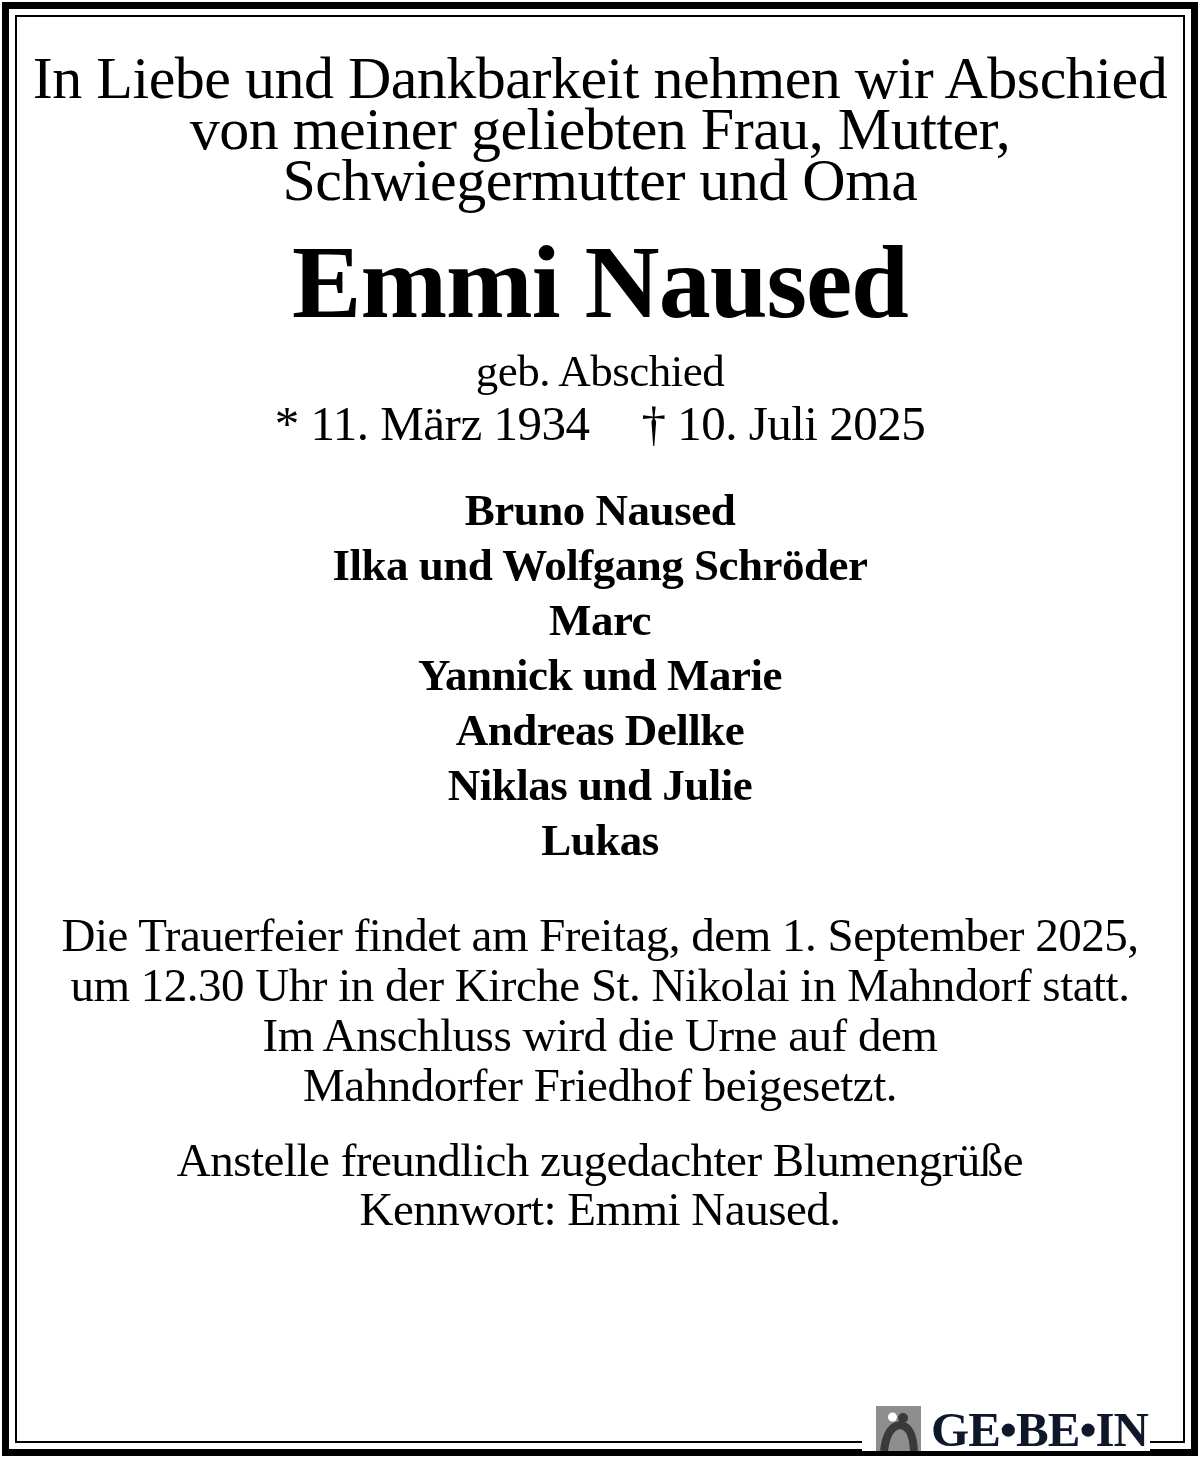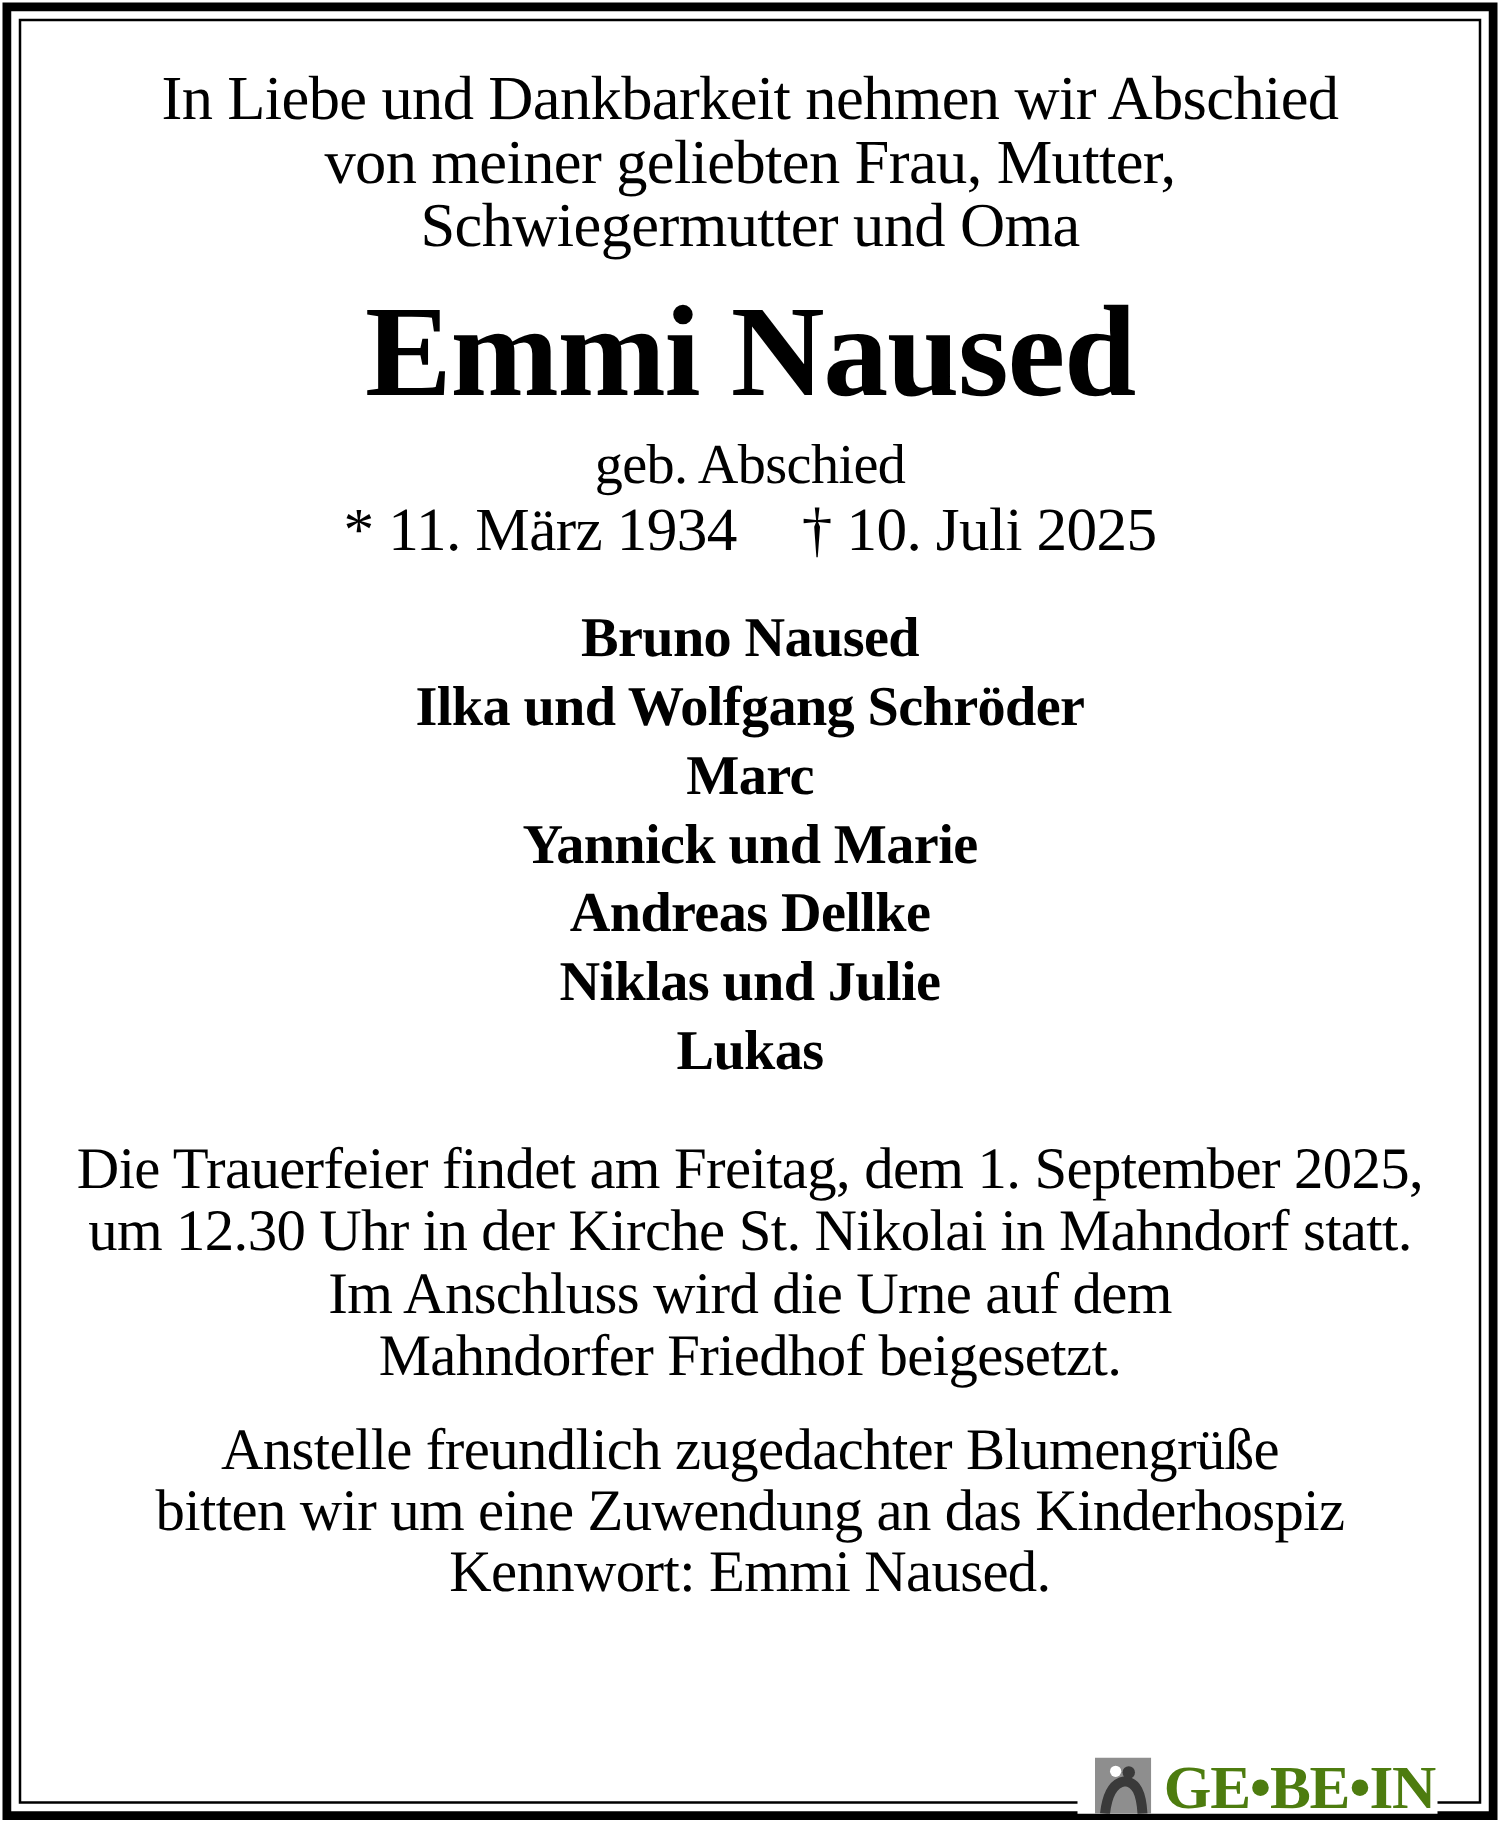--- a/index.html
+++ b/index.html
@@ -26,7 +26,7 @@
     text-align: center;
     letter-spacing: -0.5px;
   }
-  .intro      { margin-top: 36px; font-size: 50px; line-height: 51px; }
+  .intro      { margin-top: 36px; font-size: 60px; line-height: 51px; }
   .name       { margin-top: 24px; font-size: 104px; font-weight: bold; line-height: 104px; letter-spacing: -1px; }
   .maiden     { margin-top: 12px; font-size: 45px; line-height: 50px; }
   .dates      { font-size: 49px; line-height: 55px; }

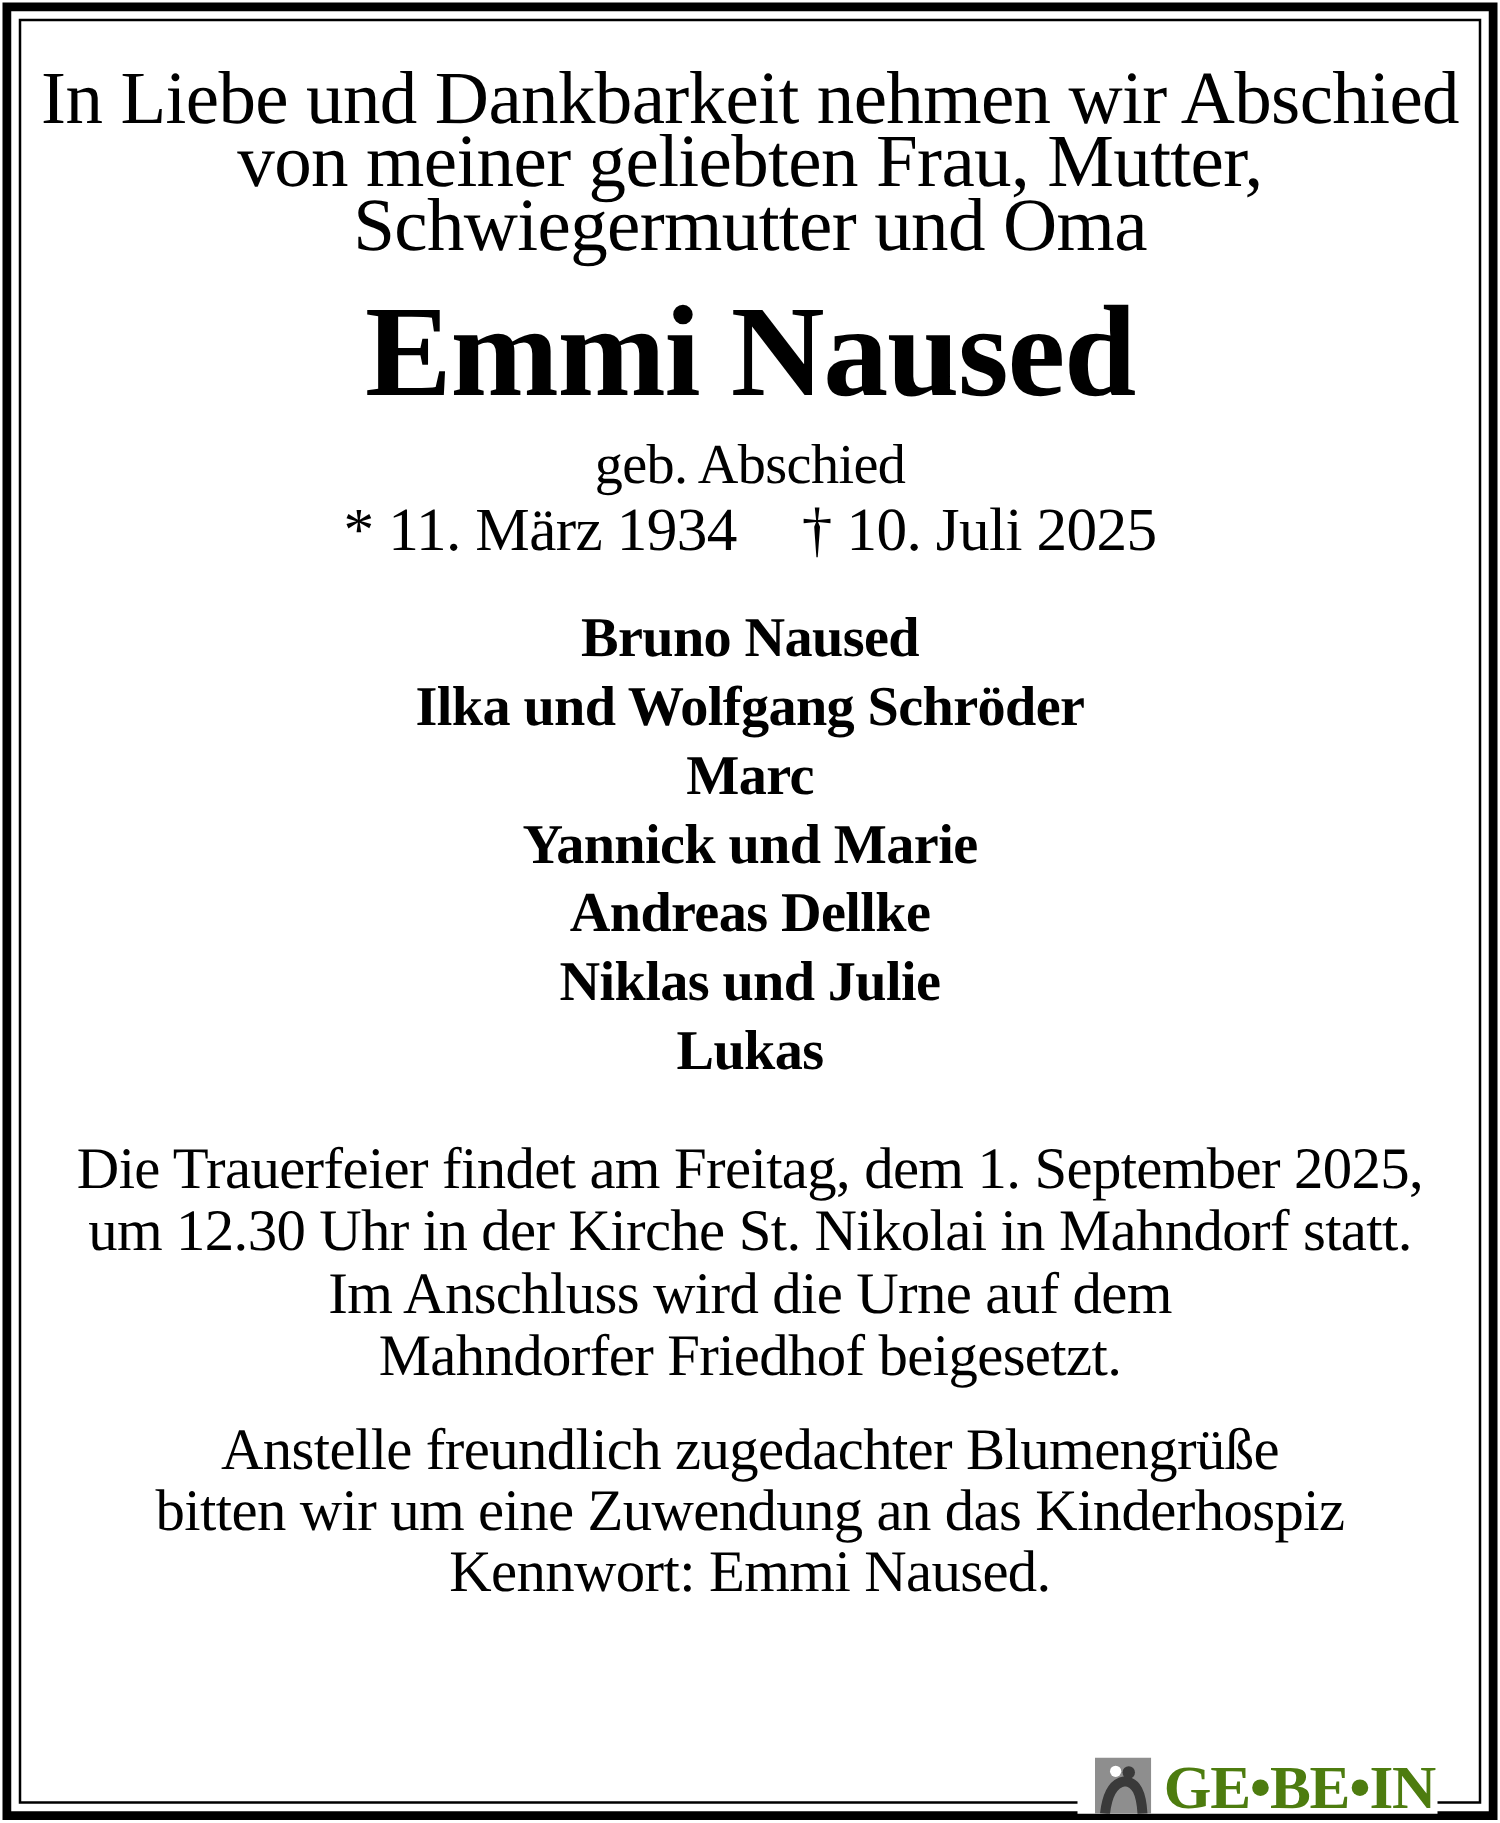--- a/index.html
+++ b/index.html
@@ -92,7 +92,6 @@
 
   <div class="donation">
     <div>Anstelle freundlich zugedachter Blumengrüße</div>
-    <div>bitten wir um eine Zuwendung an das Kinderhospiz</div>
     <div>Kennwort: Emmi Naused.</div>
   </div>
 

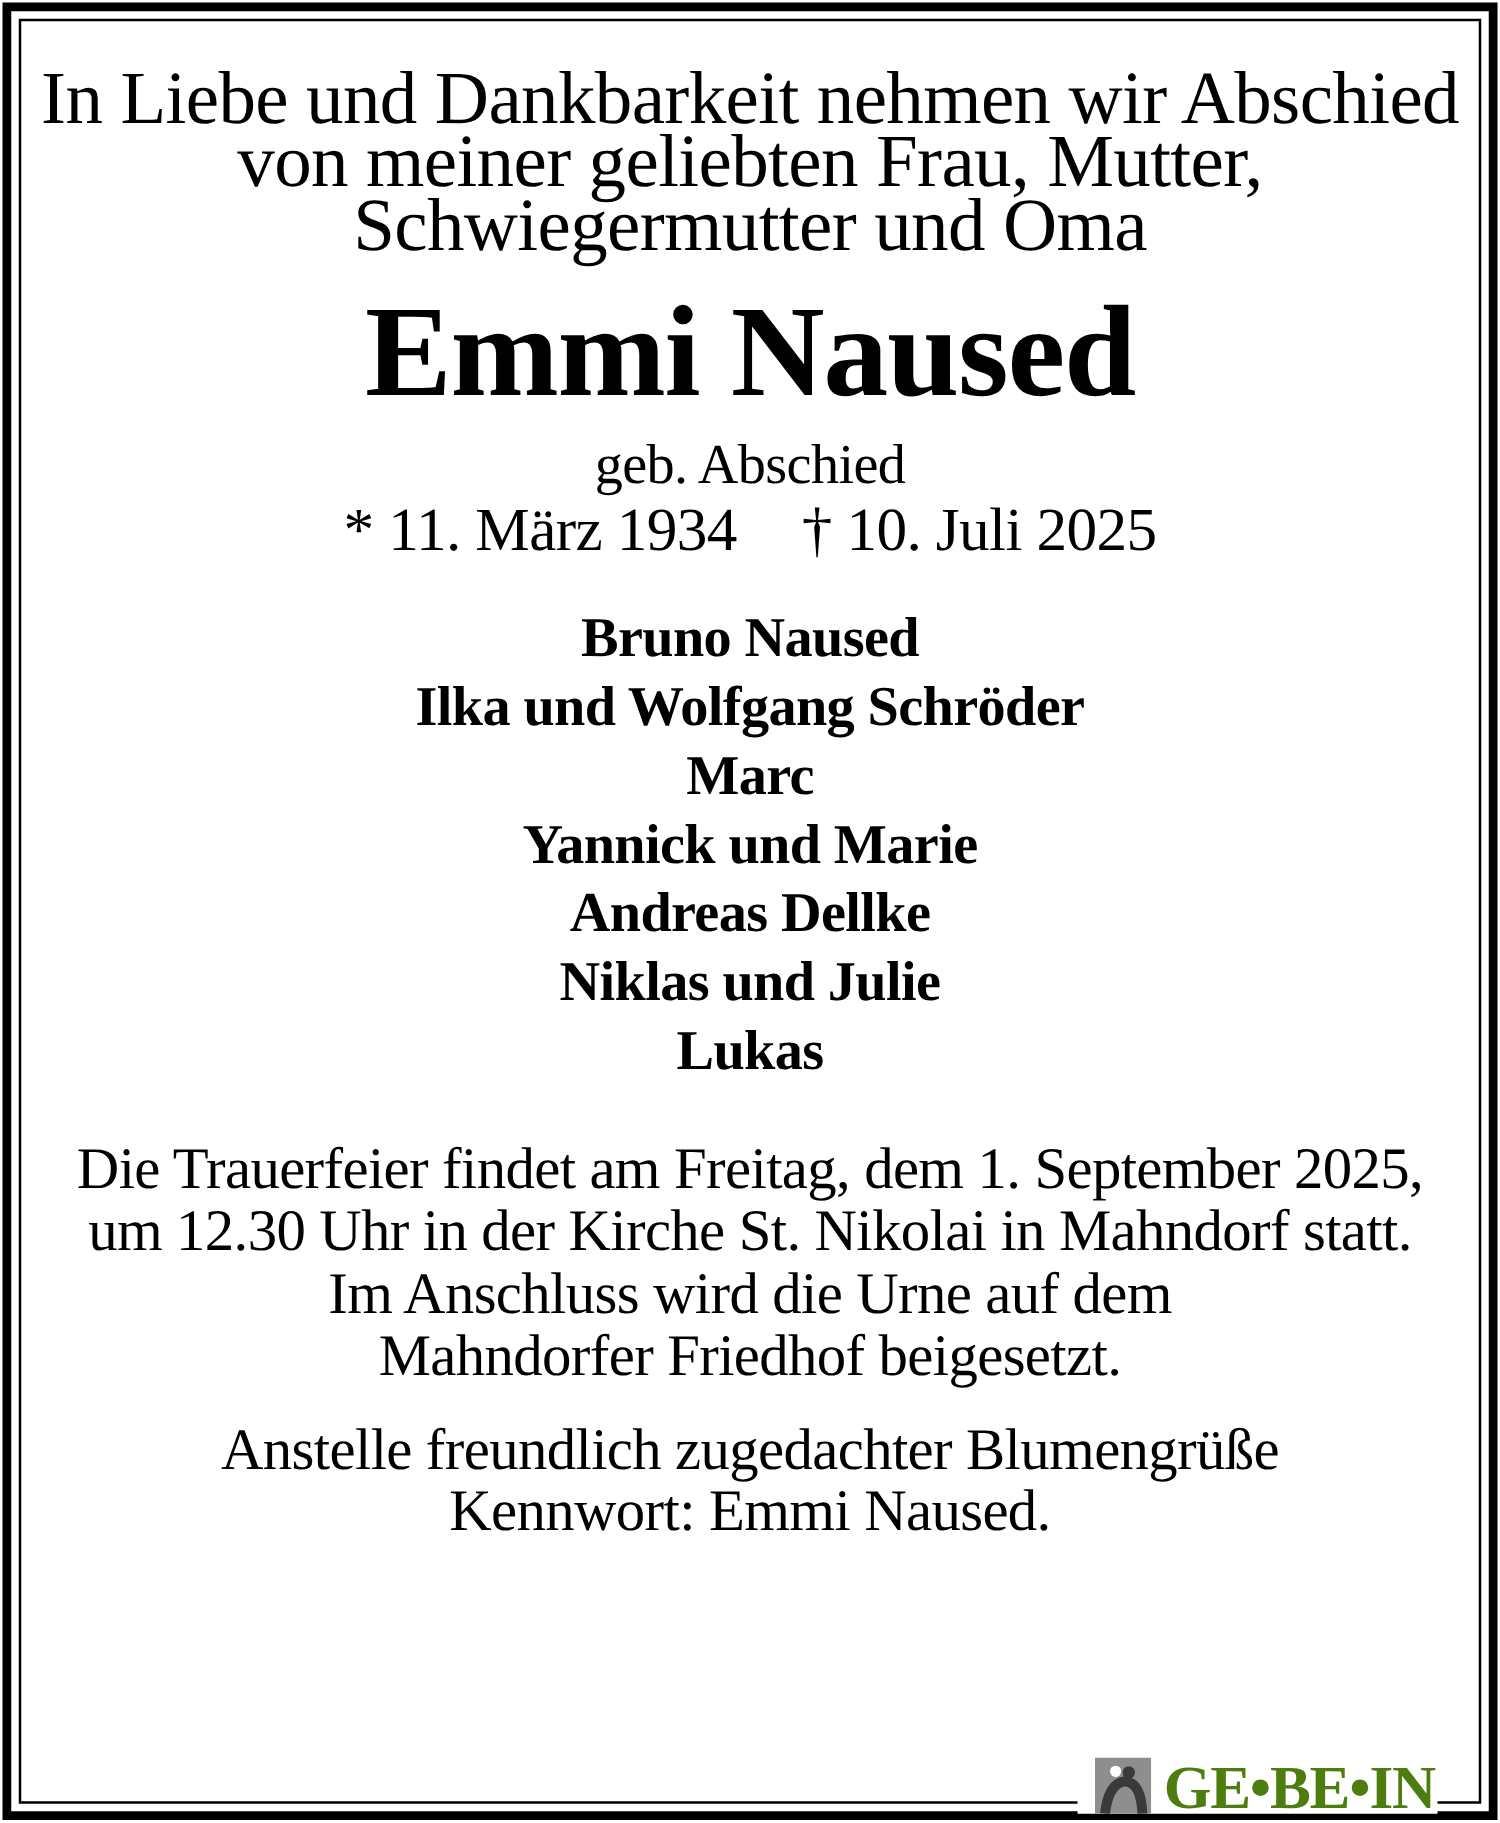--- a/index.html
+++ b/index.html
@@ -47,7 +47,7 @@
     font-size: 49px; font-weight: bold;
     line-height: 43px;
     letter-spacing: -1px;
-    color: #4d7c0f;
+    color: #0f172a;
   }
 </style>
 </head>

